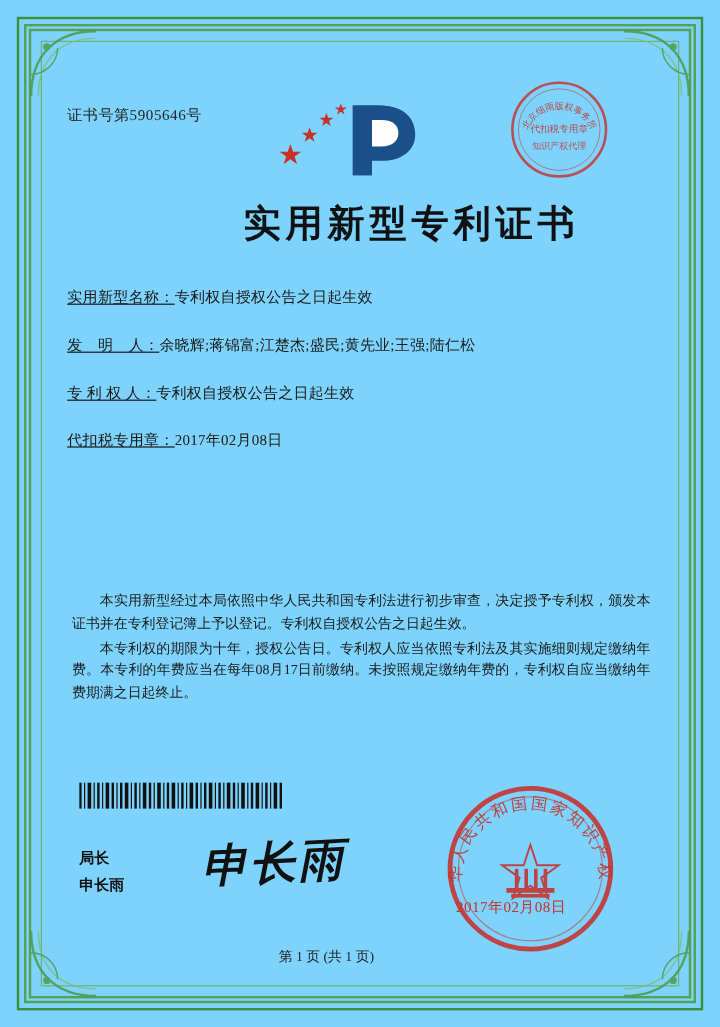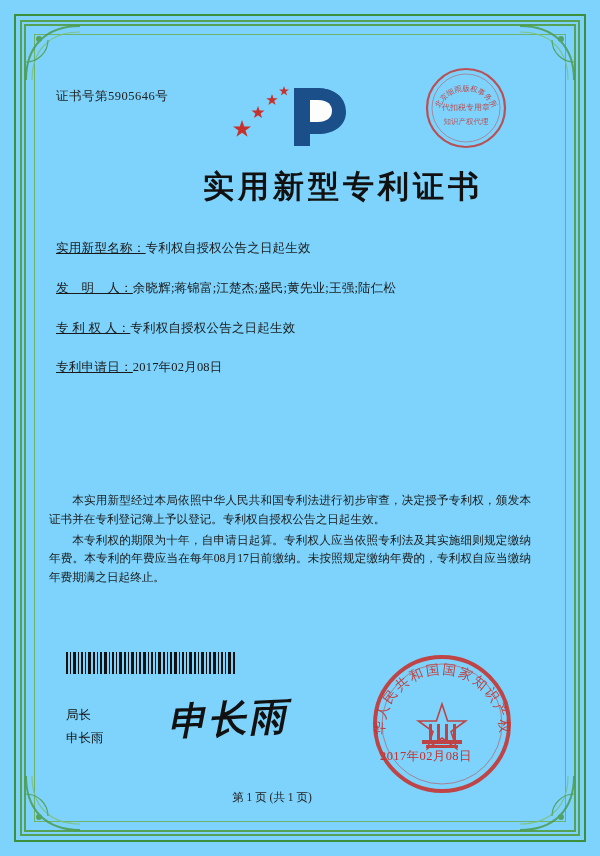--- a/index.html
+++ b/index.html
@@ -267,7 +267,7 @@
       <span class="field-label">专 利 权 人：</span><span class="field-value">专利权自授权公告之日起生效</span>
     </div>
     <div class="field-row">
-      <span class="field-label">专利申请日：</span><span class="field-value">2017年02月08日</span>
+      <span class="field-label">代扣税专用章：</span><span class="field-value">2017年02月08日</span>
     </div>
   </div>
 

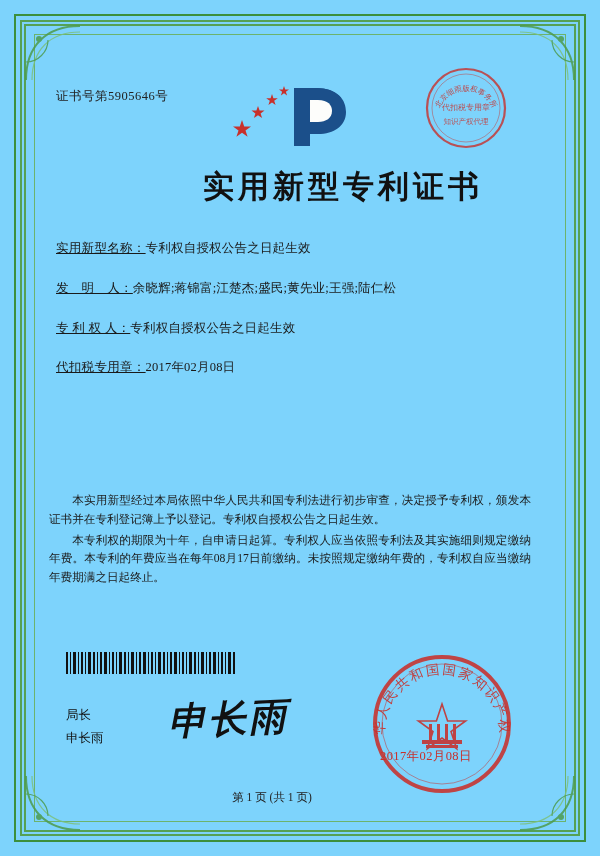--- a/index.html
+++ b/index.html
@@ -117,7 +117,7 @@
   
   .body-text {
     position: absolute;
-    left: 49px; top: 492px;
+    left: 60px; top: 492px;
     width: 482px;
     font-size: 11.6px;
     line-height: 1.62;

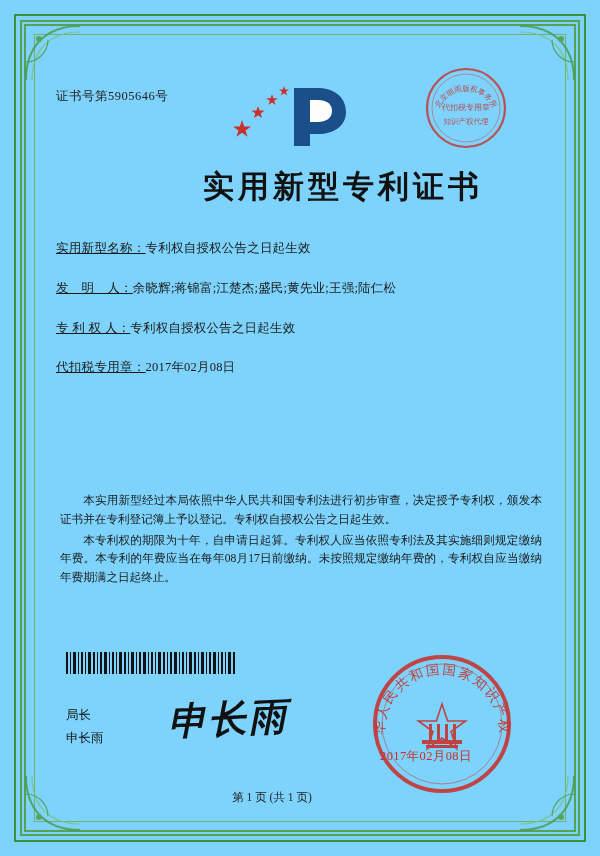--- a/index.html
+++ b/index.html
@@ -273,7 +273,7 @@
 
   <div class="body-text">
     <p>本实用新型经过本局依照中华人民共和国专利法进行初步审查，决定授予专利权，颁发本证书并在专利登记簿上予以登记。专利权自授权公告之日起生效。</p>
-    <p>本专利权的期限为十年，自申请日起算。专利权人应当依照专利法及其实施细则规定缴纳年费。本专利的年费应当在每年08月17日前缴纳。未按照规定缴纳年费的，专利权自应当缴纳年费期满之日起终止。</p>
+    <p>本专利权的期限为十年，授权公告日。专利权人应当依照专利法及其实施细则规定缴纳年费。本专利的年费应当在每年08月17日前缴纳。未按照规定缴纳年费的，专利权自应当缴纳年费期满之日起终止。</p>
   </div>
 
   <div class="barcode">

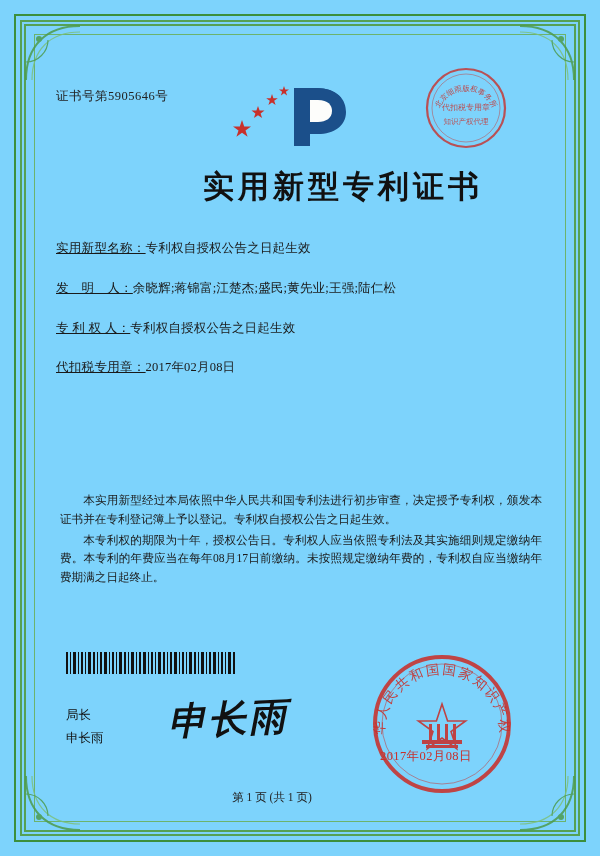--- a/index.html
+++ b/index.html
@@ -144,6 +144,7 @@
     font-size: 12.5px;
     line-height: 1.85;
     color: #111;
+    font-weight: bold;
   }
   .sig-script {
     position: absolute;

